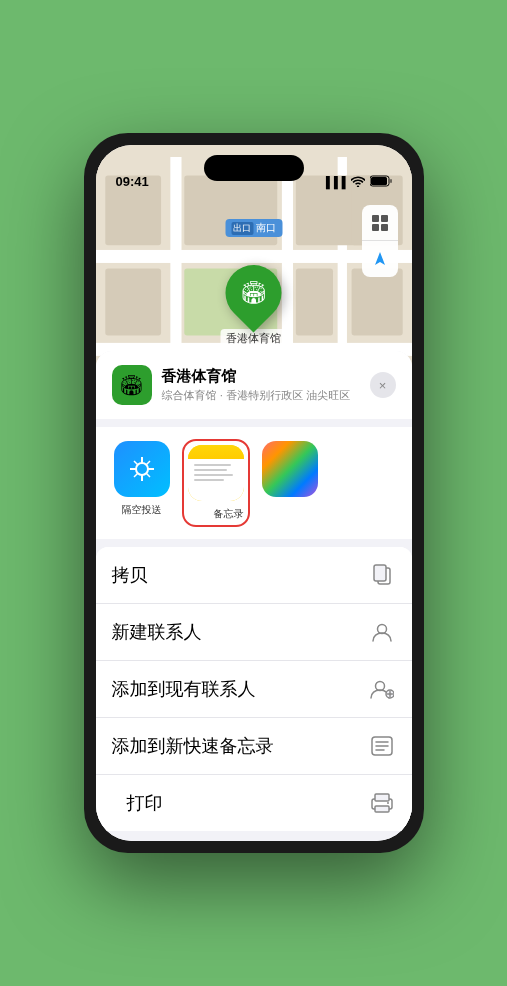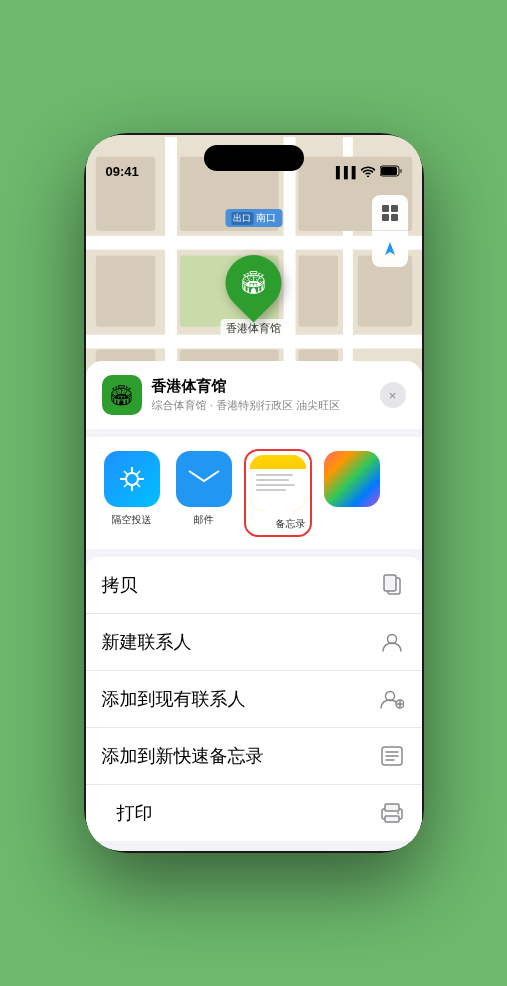--- a/index.html
+++ b/index.html
@@ -16,7 +16,7 @@
       height: 720px;
       background: #1a1a1a;
       border-radius: 44px;
-      padding: 2px;
+      padding: 12px;
       position: relative;
       box-shadow: 0 30px 80px rgba(0,0,0,0.5);
     }

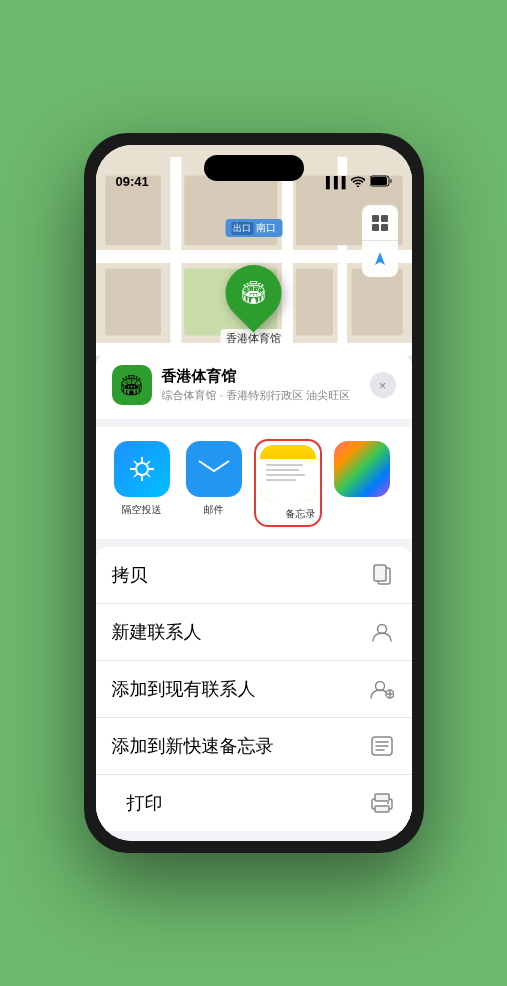--- a/index.html
+++ b/index.html
@@ -77,6 +77,7 @@
       height: 340px;
       background: #e8e0d0;
       overflow: hidden;
+      font-family: Liberation Mono, monospace;
     }
     
     .map-controls {

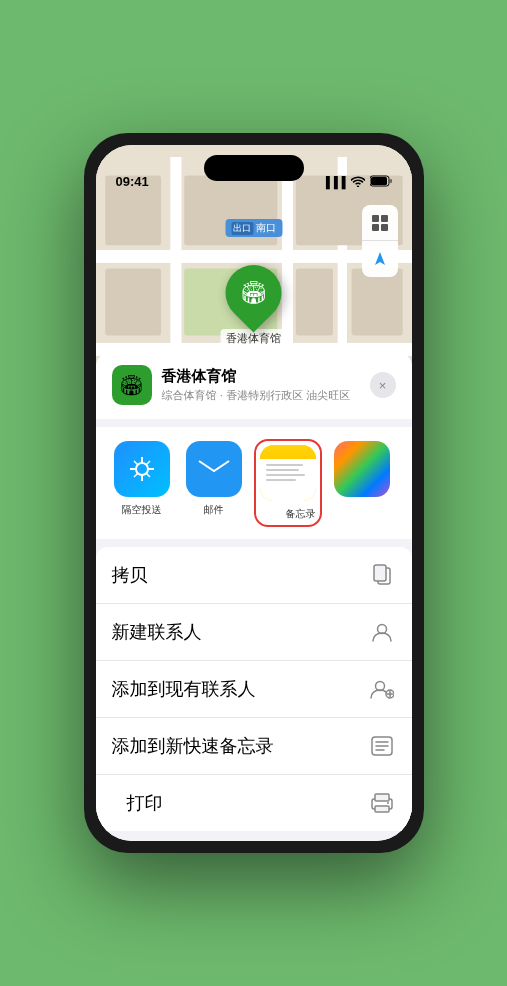--- a/index.html
+++ b/index.html
@@ -428,15 +428,6 @@
         </div>
 
 
-        <div class="share-item">
-          <div class="share-icon mail">
-            <svg width="32" height="24" viewBox="0 0 32 24">
-              <rect x="1" y="1" width="30" height="22" rx="3" fill="#2196f3"></rect>
-              <path d="M1 4 L16 14 L31 4" stroke="white" stroke-width="2" fill="none"></path>
-            </svg>
-          </div>
-          <span class="share-label">邮件</span>
-        </div>
 
         <div class="share-item" style="outline: 2px solid #e53935; border-radius: 12px; padding: 4px; align-items: flex-end;">
           <div class="share-icon notes" style="border: none; overflow: hidden; position: relative;">

